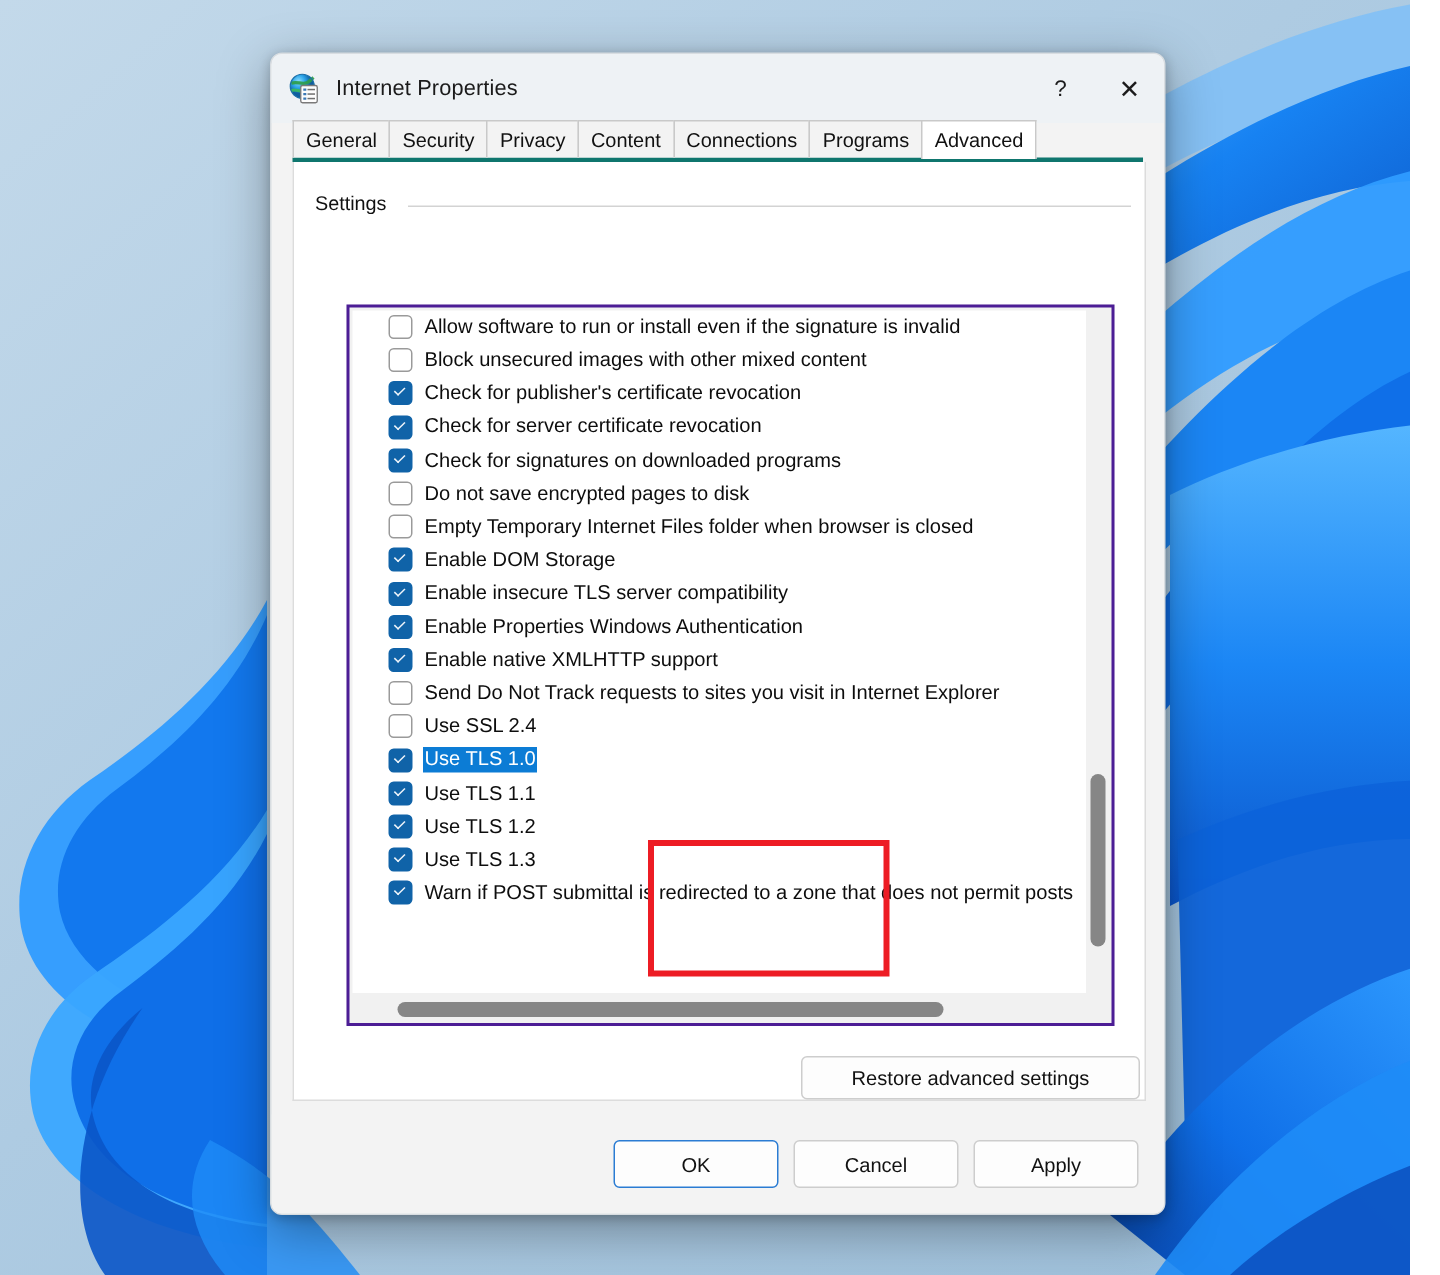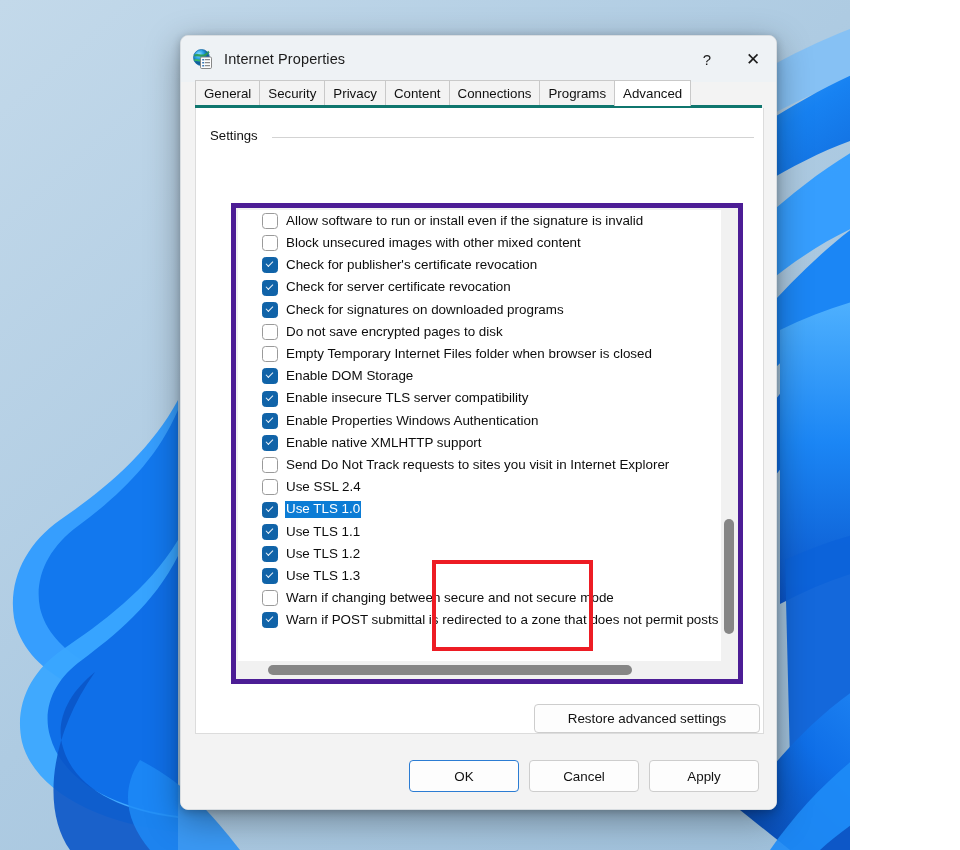--- a/index.html
+++ b/index.html
@@ -14,7 +14,7 @@
   
   #desktop {
     position: relative;
-    width: 850px;
+    width: 940px;
     height: 850px;
     background: linear-gradient(160deg, #b9d3e8 0%, #aecbe2 30%, #a8c6de 60%, #9fc0da 100%);
     overflow: hidden;

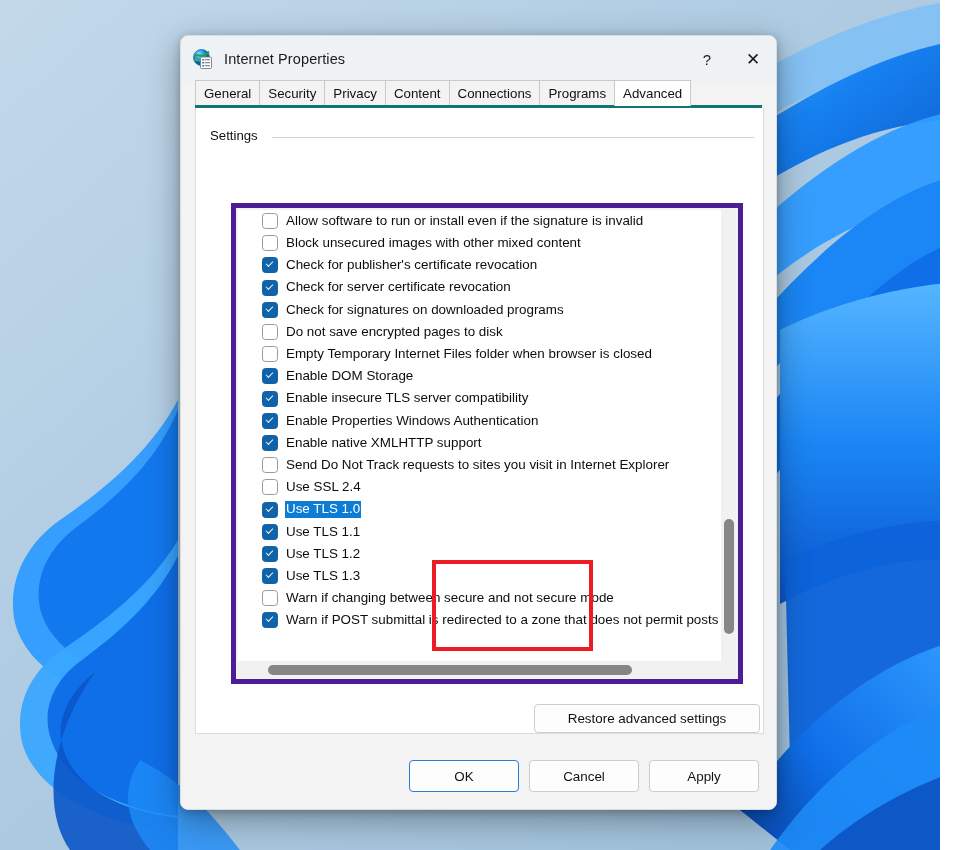--- a/index.html
+++ b/index.html
@@ -154,7 +154,7 @@
     width: 512px;
     height: 481px;
     background: #f1f1f1;
-    border: 5px solid #4c1d95;
+    border: 2px solid #4c1d95;
   }
   #list-inner {
     position: absolute;

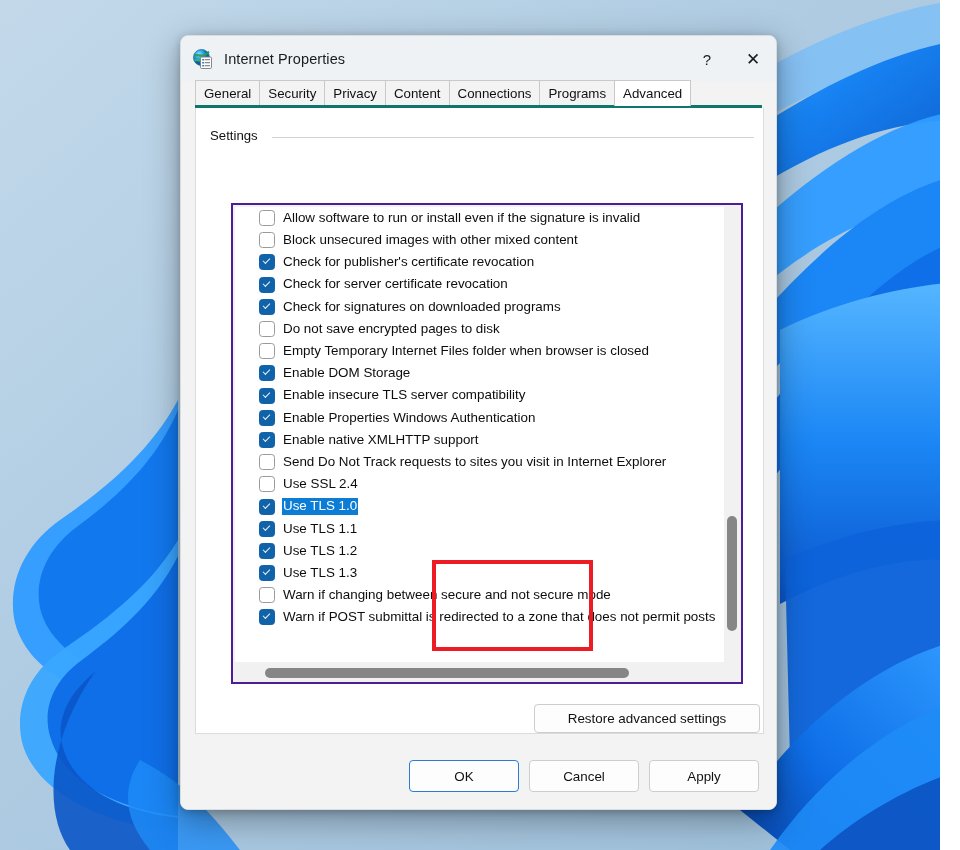--- a/index.html
+++ b/index.html
@@ -480,10 +480,6 @@
               <span class="row-label">Use TLS 1.3</span>
             </div>
             <div class="row">
-              <span class="cb unchecked"></span>
-              <span class="row-label">Warn if changing between secure and not secure mode</span>
-            </div>
-            <div class="row">
               <span class="cb checked"></span>
               <span class="row-label">Warn if POST submittal is redirected to a zone that does not permit posts</span>
             </div>

